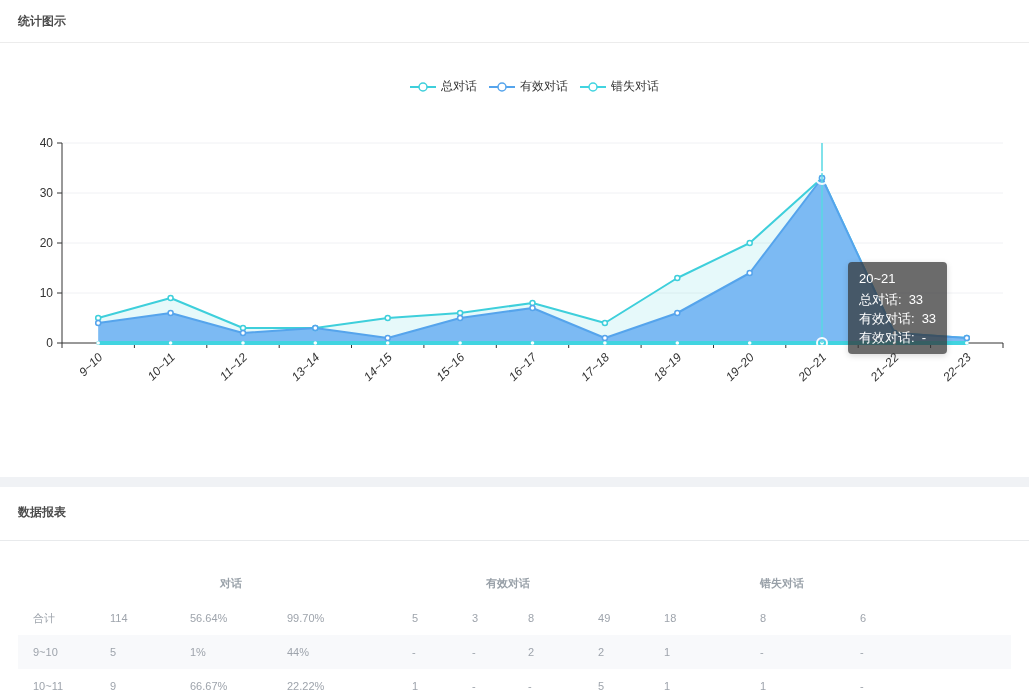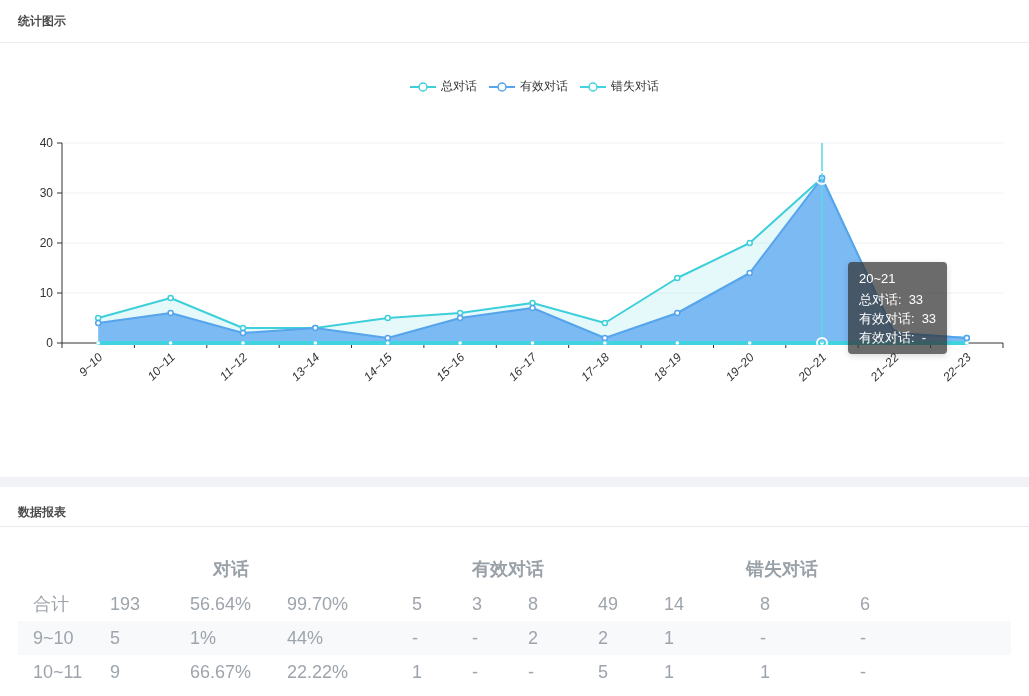--- a/index.html
+++ b/index.html
@@ -32,7 +32,7 @@
   .tt-row .tt-val { margin-left:7px; }
   .divider-band { height:10px; background:#f0f2f5; }
   .section-title.report {
-    height:40px; line-height:51px; border-bottom:1px solid #e8eaec;
+    height:54px; line-height:51px; border-bottom:1px solid #e8eaec;
   }
   .table-wrap { padding:24px 18px 0 18px; }
   table { border-collapse:collapse; table-layout:fixed; width:993px; }

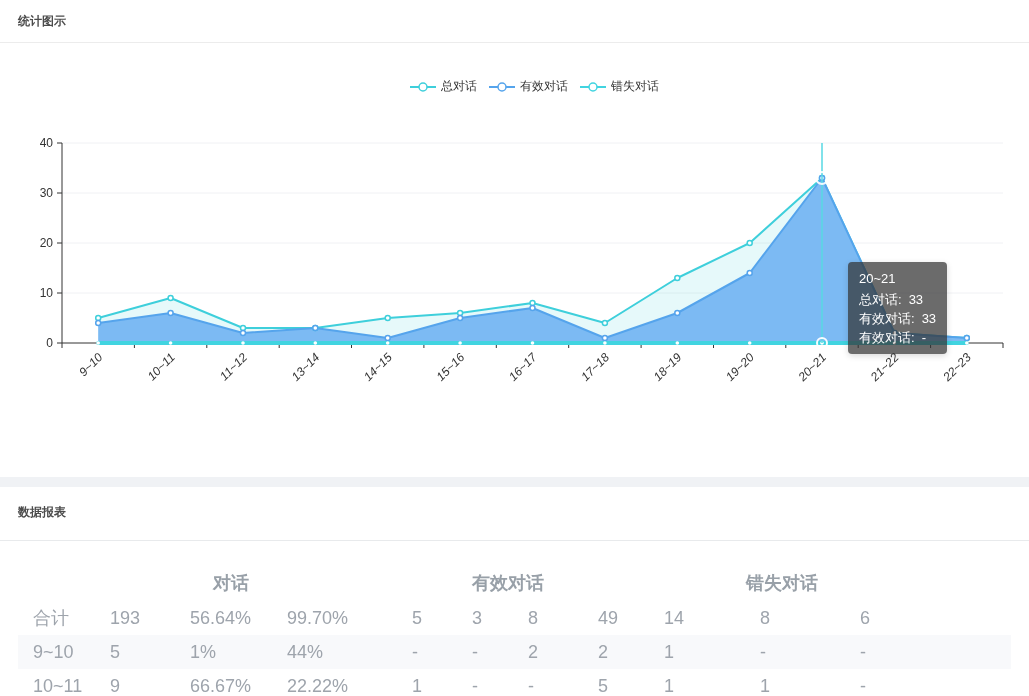--- a/index.html
+++ b/index.html
@@ -37,7 +37,7 @@
   .table-wrap { padding:24px 18px 0 18px; }
   table { border-collapse:collapse; table-layout:fixed; width:993px; }
   th, td {
-    font-size:18px; color:#9ea4ac; text-align:left; font-weight:normal;
+    font-size:11px; color:#9ea4ac; text-align:left; font-weight:normal;
     padding:0 0 0 10px; overflow:hidden; white-space:nowrap;
   }
   thead th { height:36px; font-weight:700; color:#98a0a8; text-align:center; padding:0; }

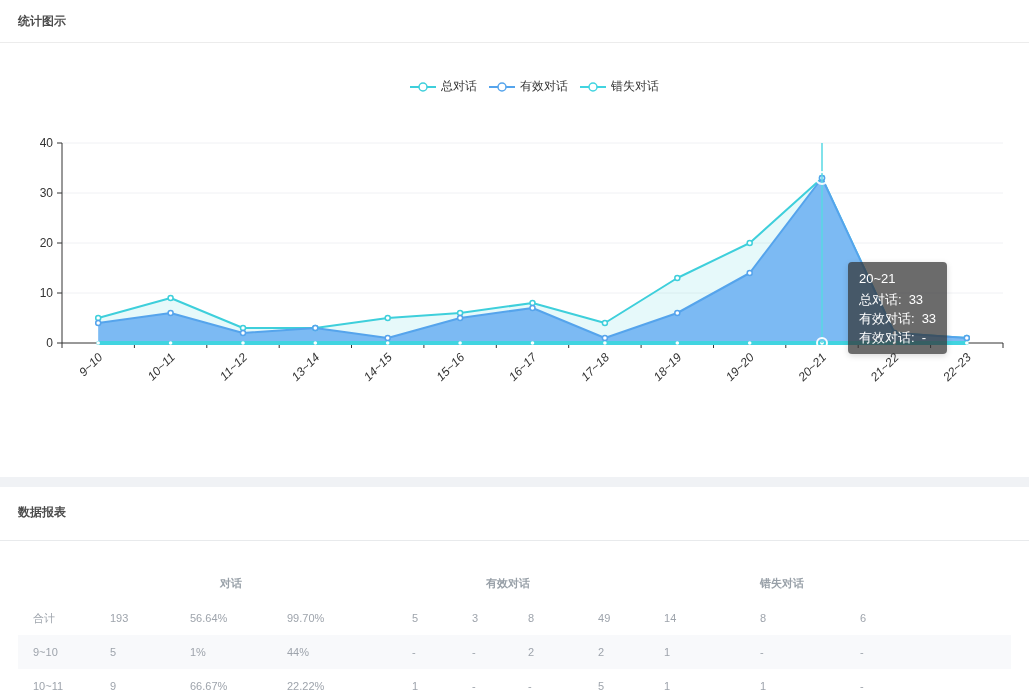--- a/index.html
+++ b/index.html
@@ -241,7 +241,7 @@
       <tbody>
         <tr>
           <td>合计</td>
-          <td>193</td>
+          <td>114</td>
           <td>56.64%</td>
           <td>99.70%</td>
           <td>5</td>

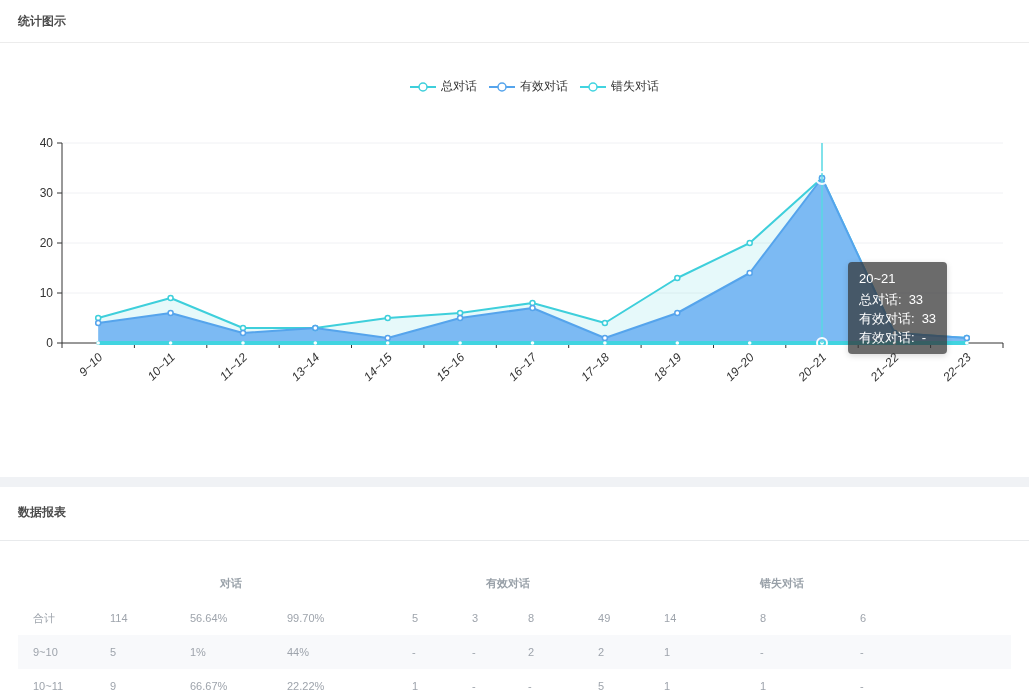--- a/index.html
+++ b/index.html
@@ -248,7 +248,7 @@
           <td>3</td>
           <td>8</td>
           <td>49</td>
-          <td>14</td>
+          <td>18</td>
           <td>8</td>
           <td>6</td>
           <td></td>

